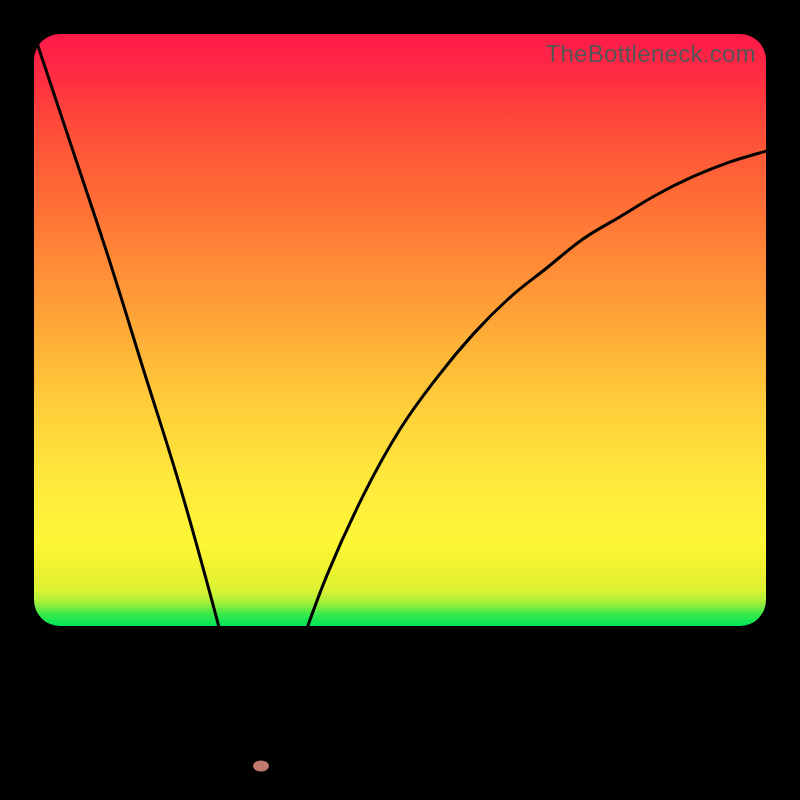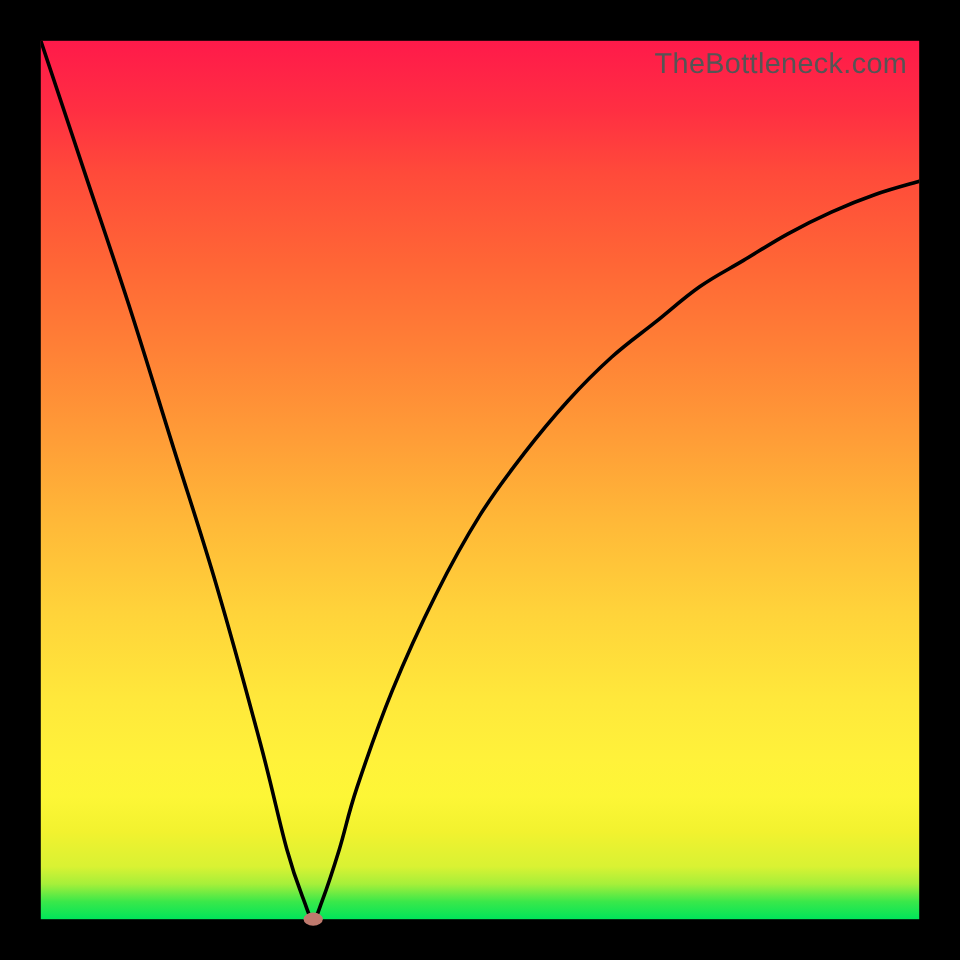--- a/index.html
+++ b/index.html
@@ -21,7 +21,7 @@
     left: 34px;
     top: 34px;
     width: 732px;
-    height: 732px;
+    height: 592px;
     
     background: linear-gradient(
       to top,
@@ -42,6 +42,7 @@
       #ff2f42 92%,
       #ff1a4a 100%
     );
+    border-radius: 26px;
   }
   .watermark {
     position: absolute;

